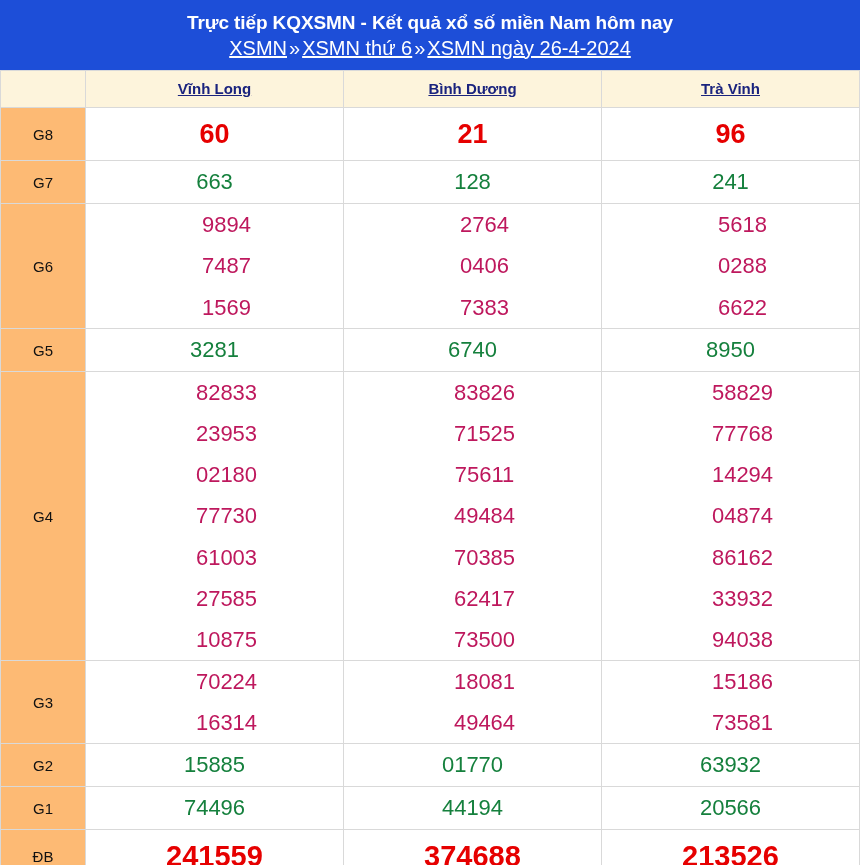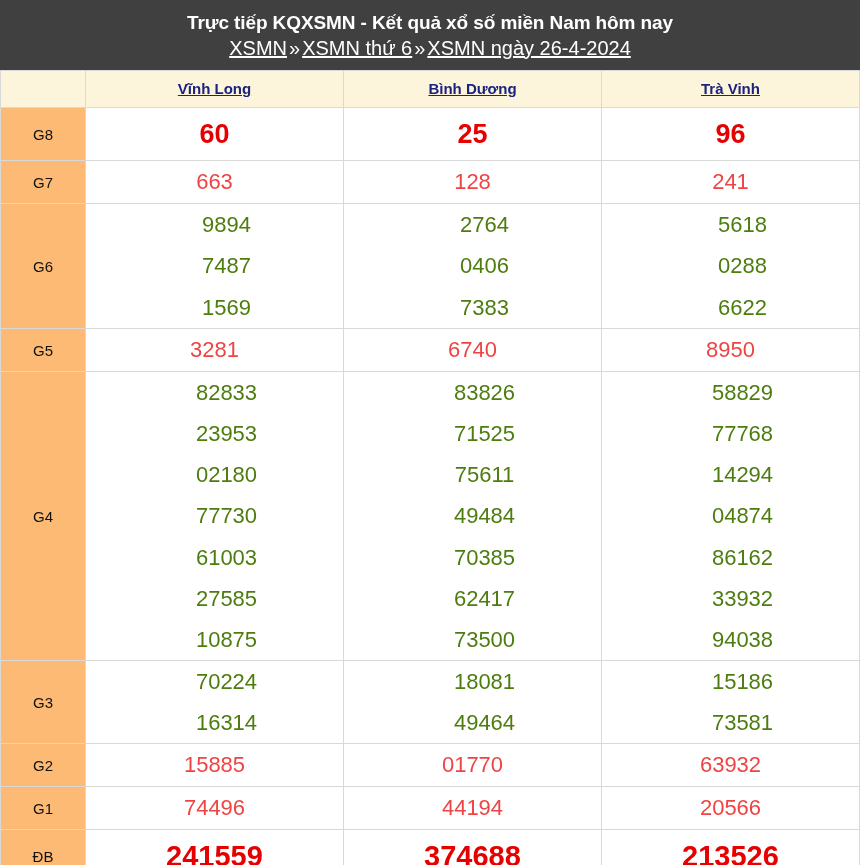--- a/index.html
+++ b/index.html
@@ -21,7 +21,7 @@
     box-sizing: border-box;
   }
   .header {
-    background: #404040;
+    background: #1d4ed8;
     height: 70px;
     box-sizing: border-box;
     padding-top: 11px;

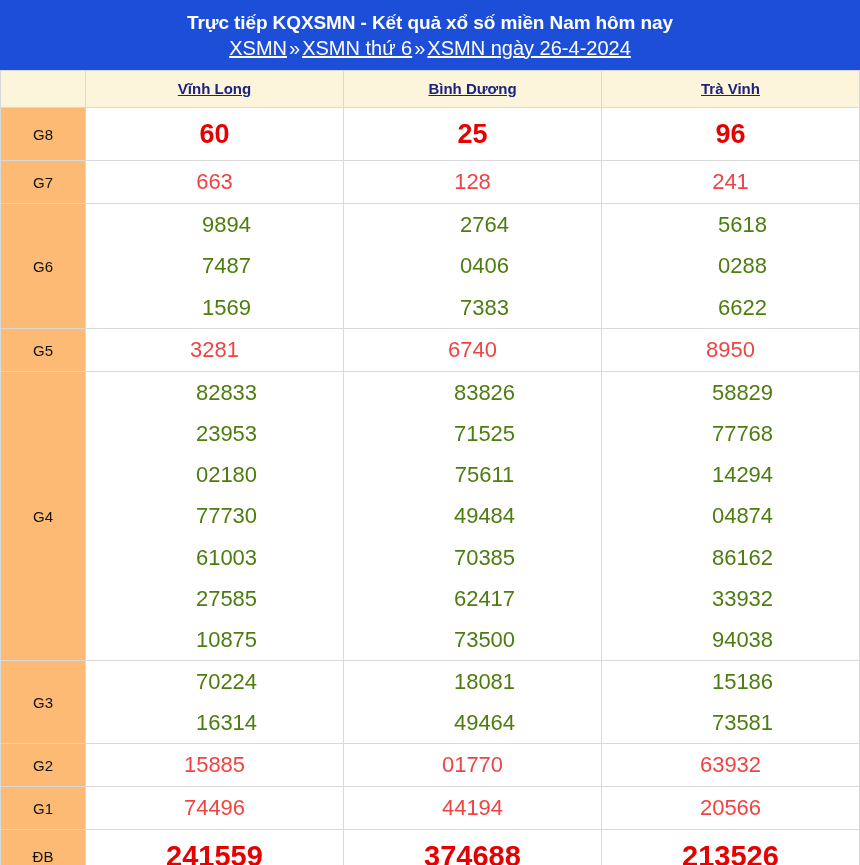--- a/index.html
+++ b/index.html
@@ -138,7 +138,7 @@
     <tr class="row-g8">
       <td class="col-label">G8</td>
       <td class="num big-red">60</td>
-      <td class="num big-red">25</td>
+      <td class="num big-red">21</td>
       <td class="num big-red">96</td>
     </tr>
 

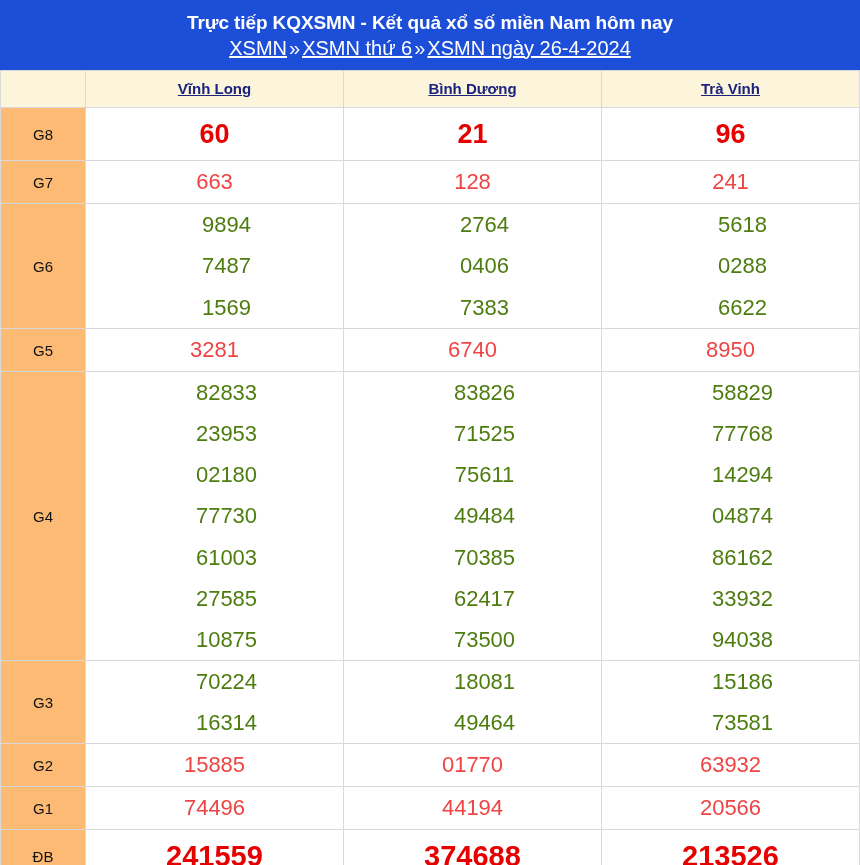--- a/index.html
+++ b/index.html
@@ -77,7 +77,7 @@
   }
   .num {
     font-size: 22px;
-    color: #ef4444;
+    color: #15803d;
     height: 42px;
     line-height: 42px;
   }

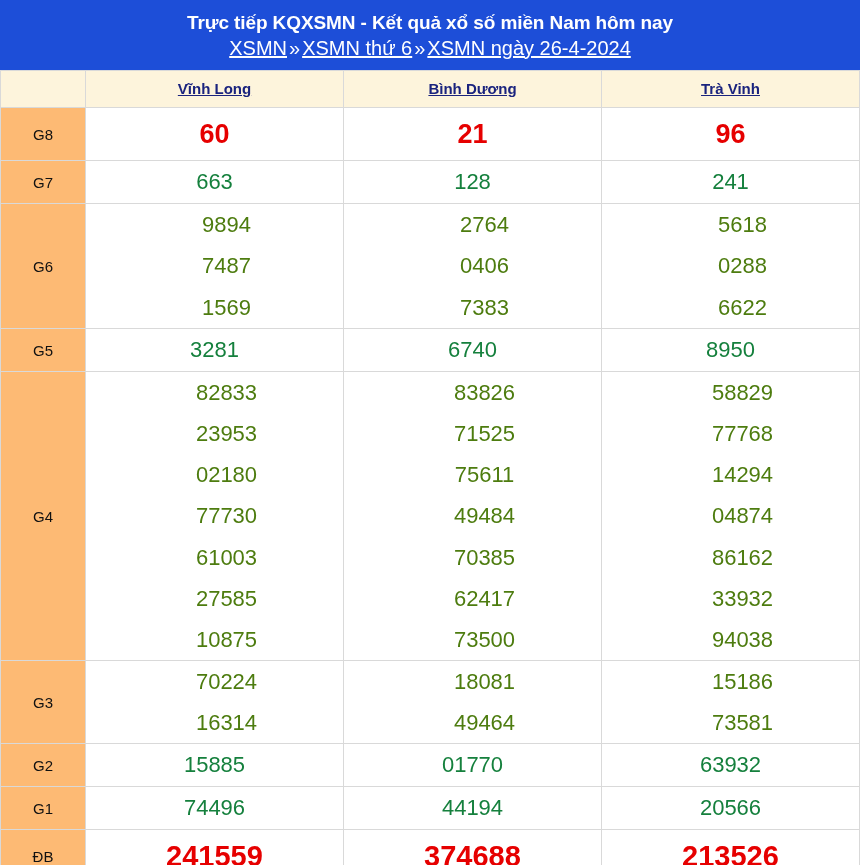--- a/index.html
+++ b/index.html
@@ -96,7 +96,7 @@
   }
   .multi .line {
     font-size: 22px;
-    color: #4d7c0f;
+    color: #be185d;
     height: 41px;
     line-height: 41px;
     padding-left: 24px;

